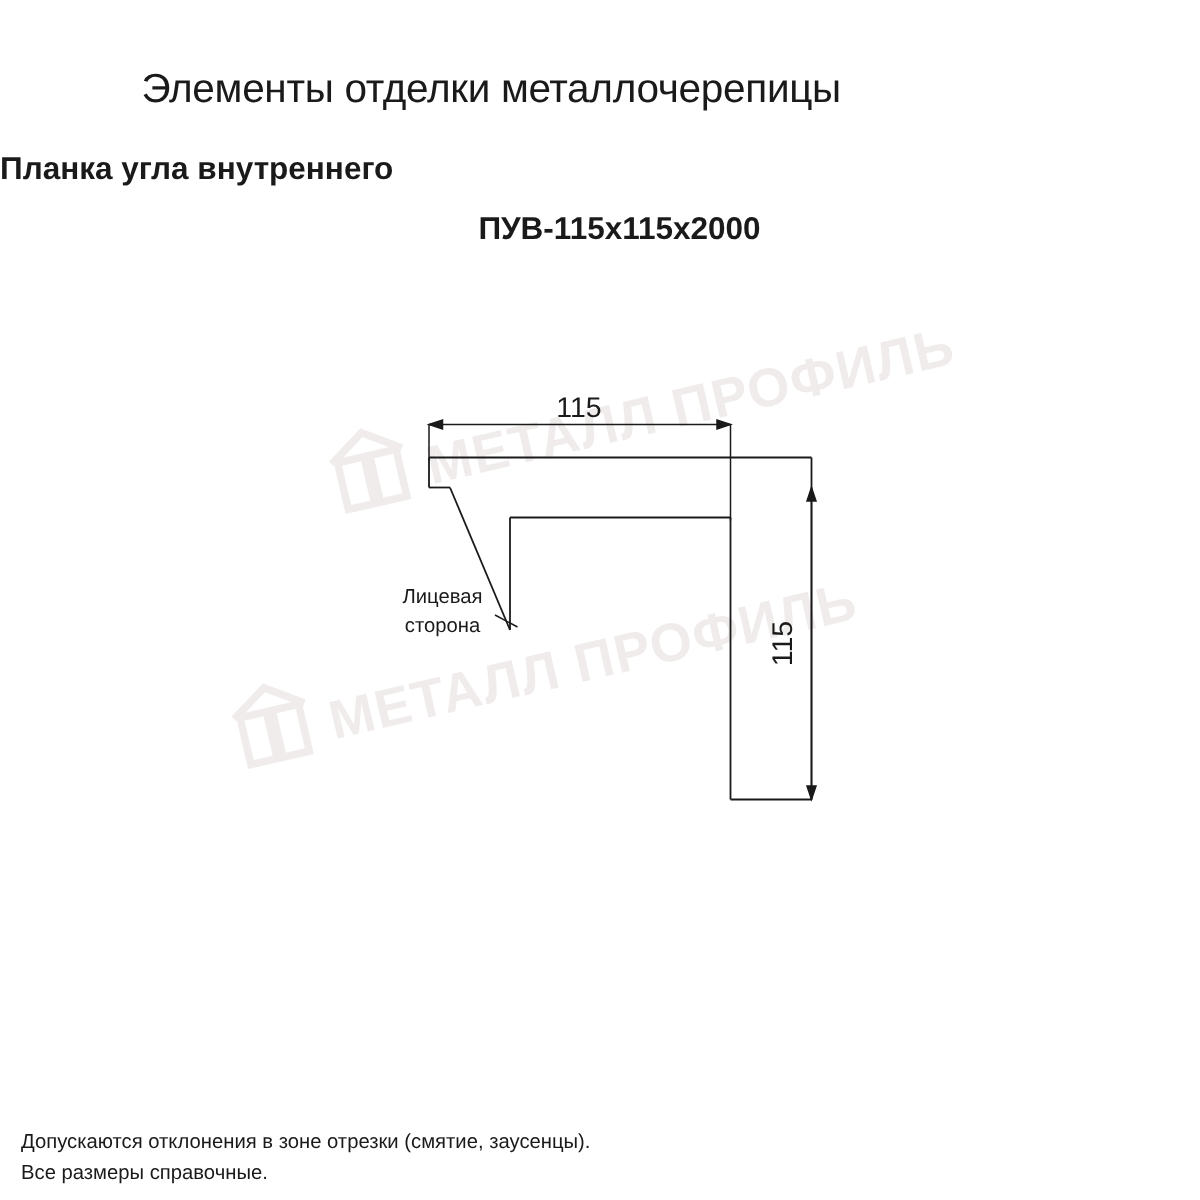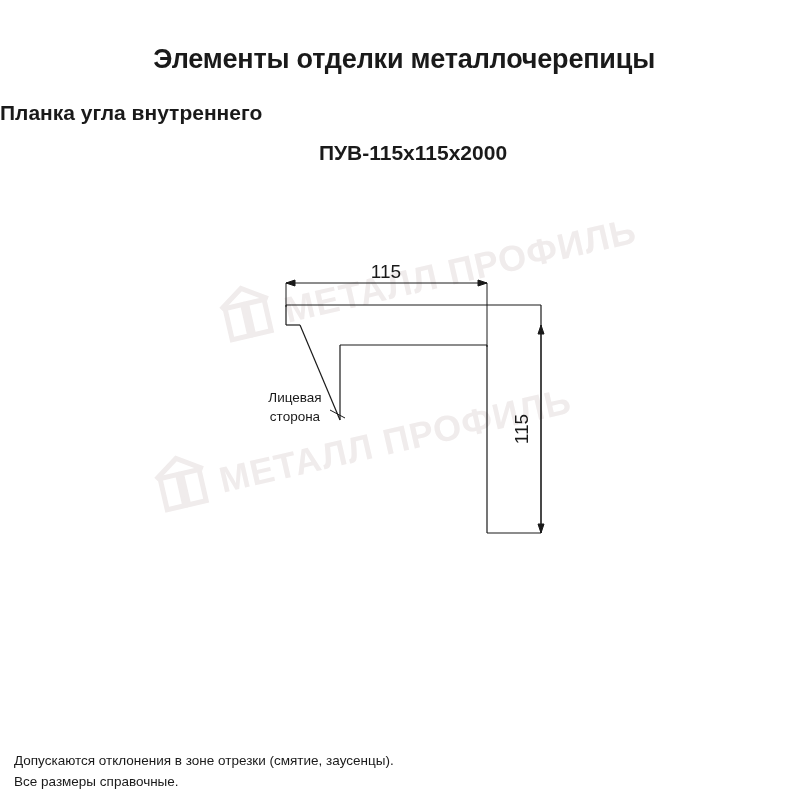--- a/index.html
+++ b/index.html
@@ -25,9 +25,9 @@
     top: 26px;
     left: 0;
     width: 655px;
-    text-align: right;
+    text-align: center;
     font-size: 27px;
-    font-weight: bold;
+    font-weight: normal;
     letter-spacing: -0.2px;
   }
   .subtitle1 {

